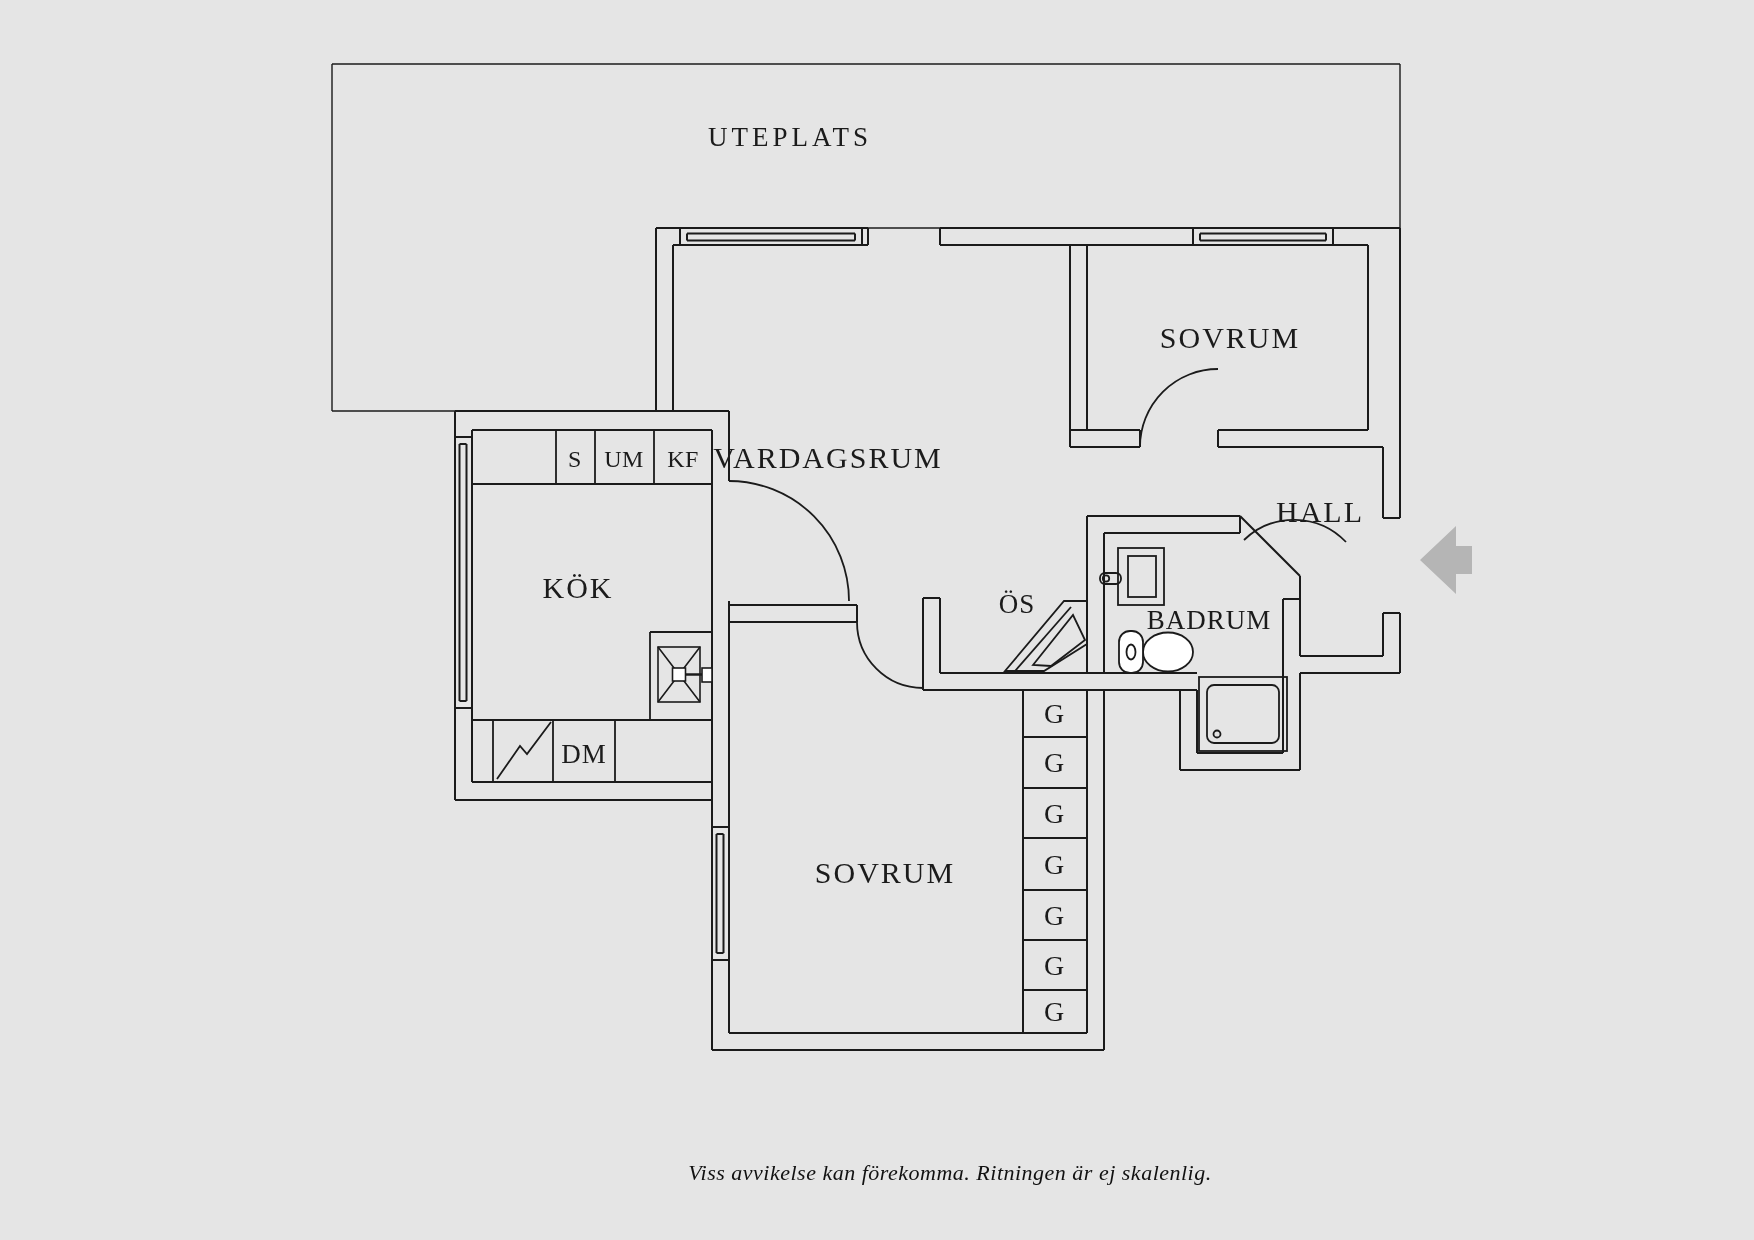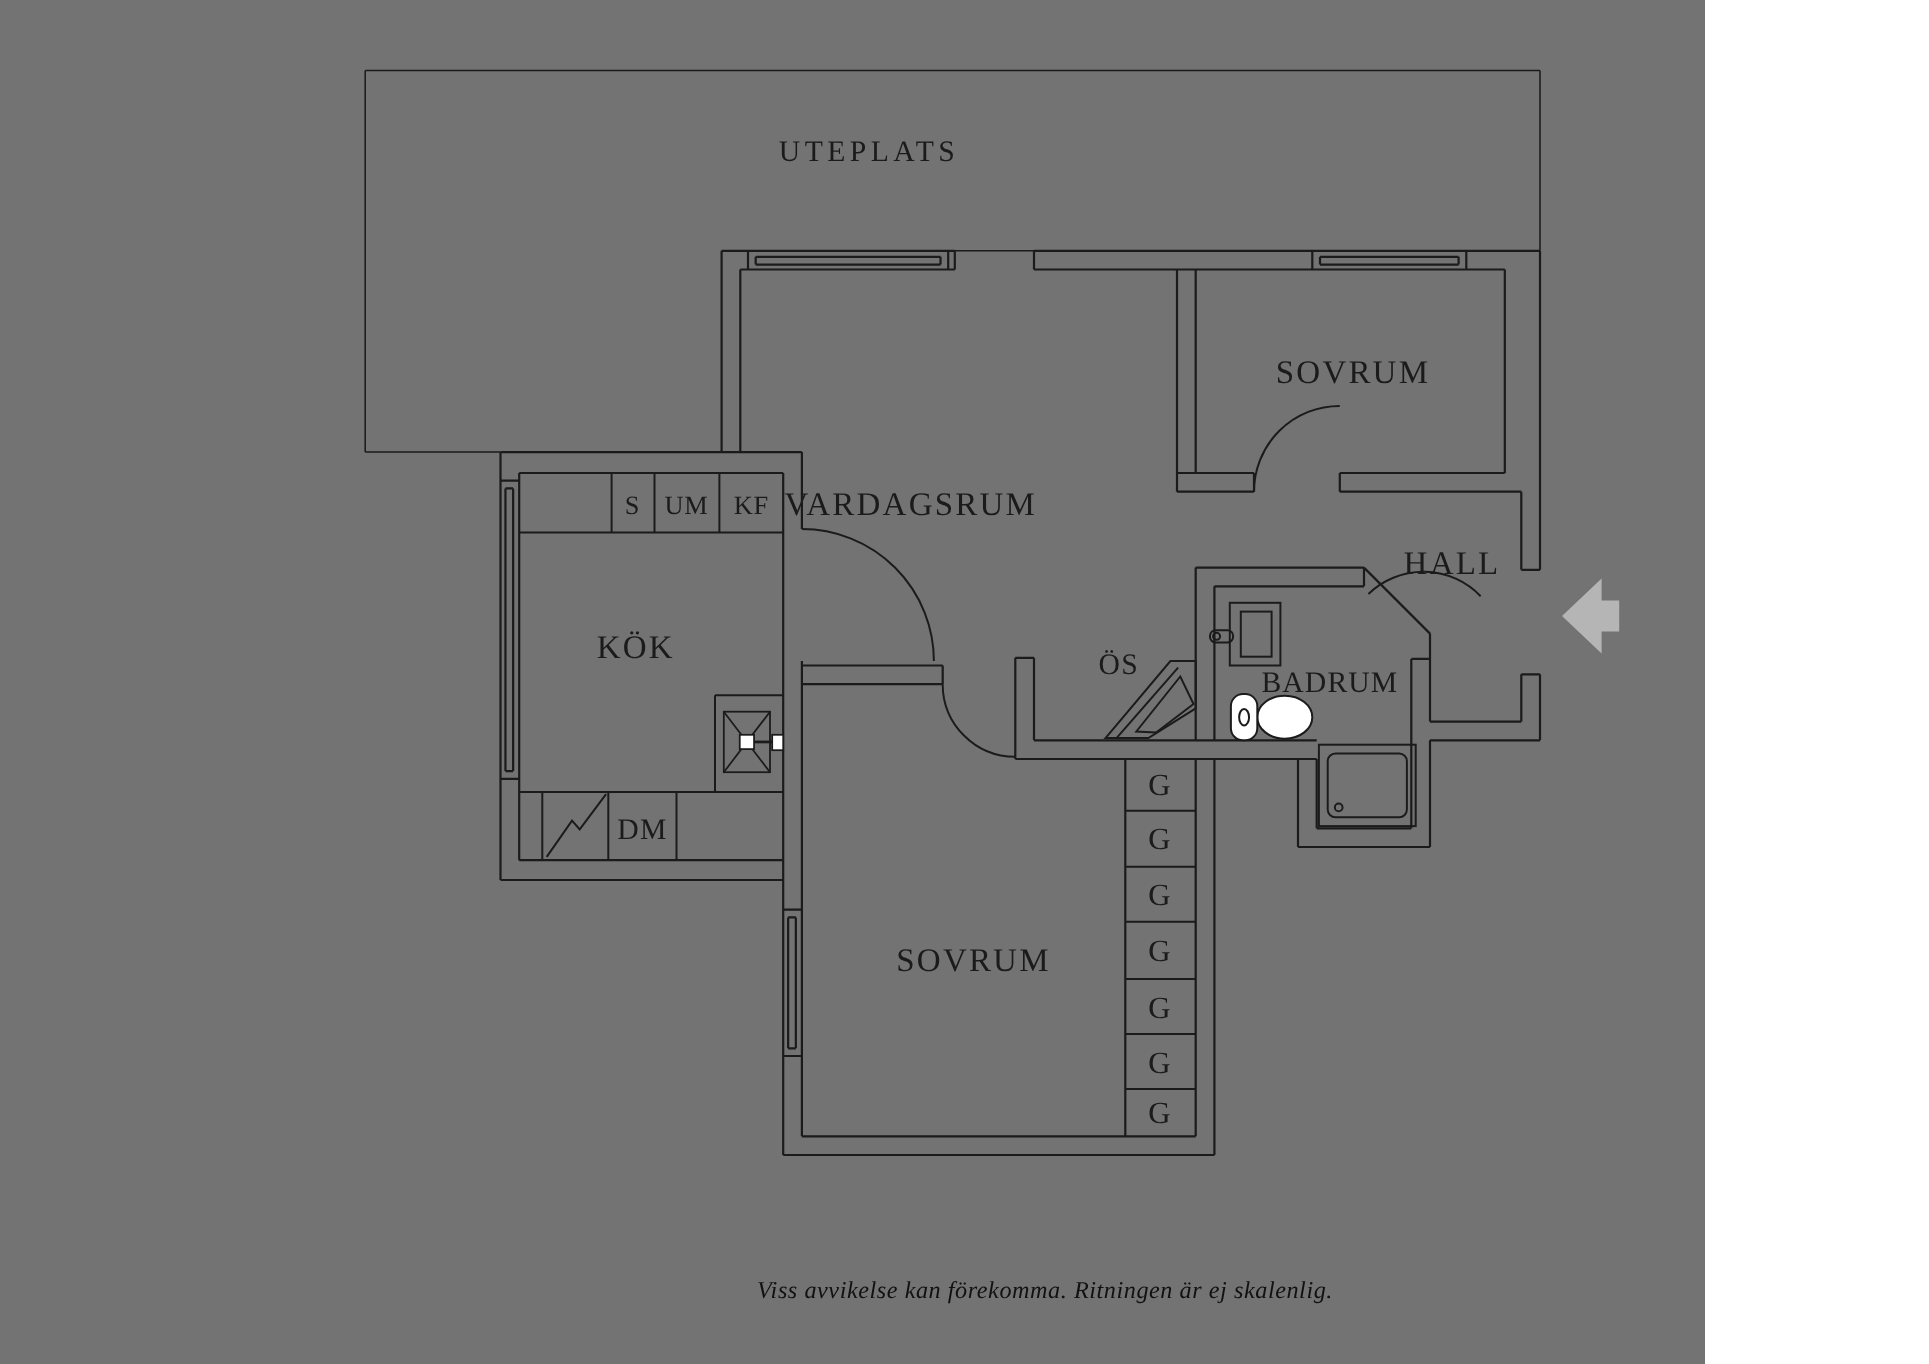--- a/index.html
+++ b/index.html
@@ -3,7 +3,7 @@
 <meta charset="utf-8">
 <style>
   html,body{margin:0;padding:0;background:#ffffff;}
-  .canvas{position:relative;width:1550px;height:1240px;background:#737373;overflow:hidden;
+  .canvas{position:relative;width:1754px;height:1240px;background:#e5e5e5;overflow:hidden;
           font-family:"Liberation Serif","DejaVu Serif",serif;}
   svg{position:absolute;left:0;top:0;}
   .room-label{font-size:30px;letter-spacing:2px;fill:#1b1b1b;}

